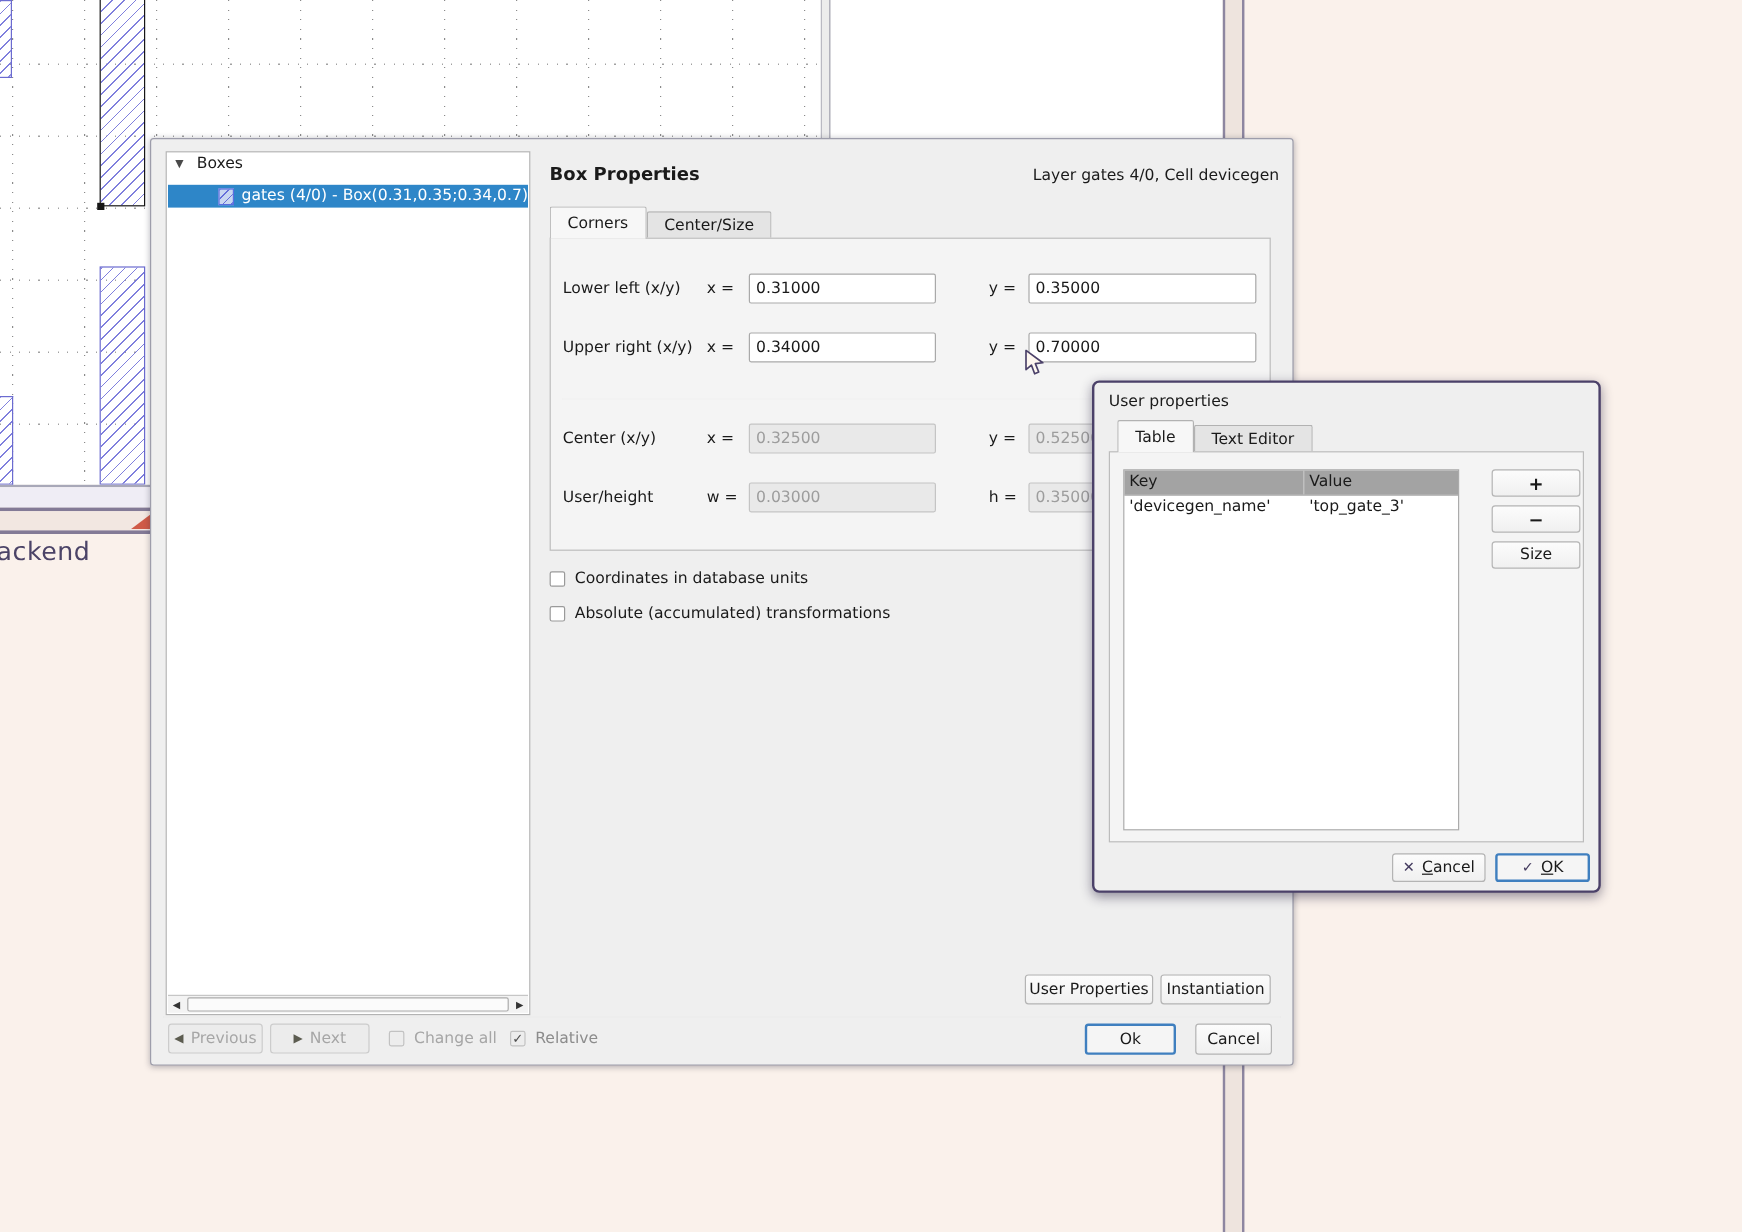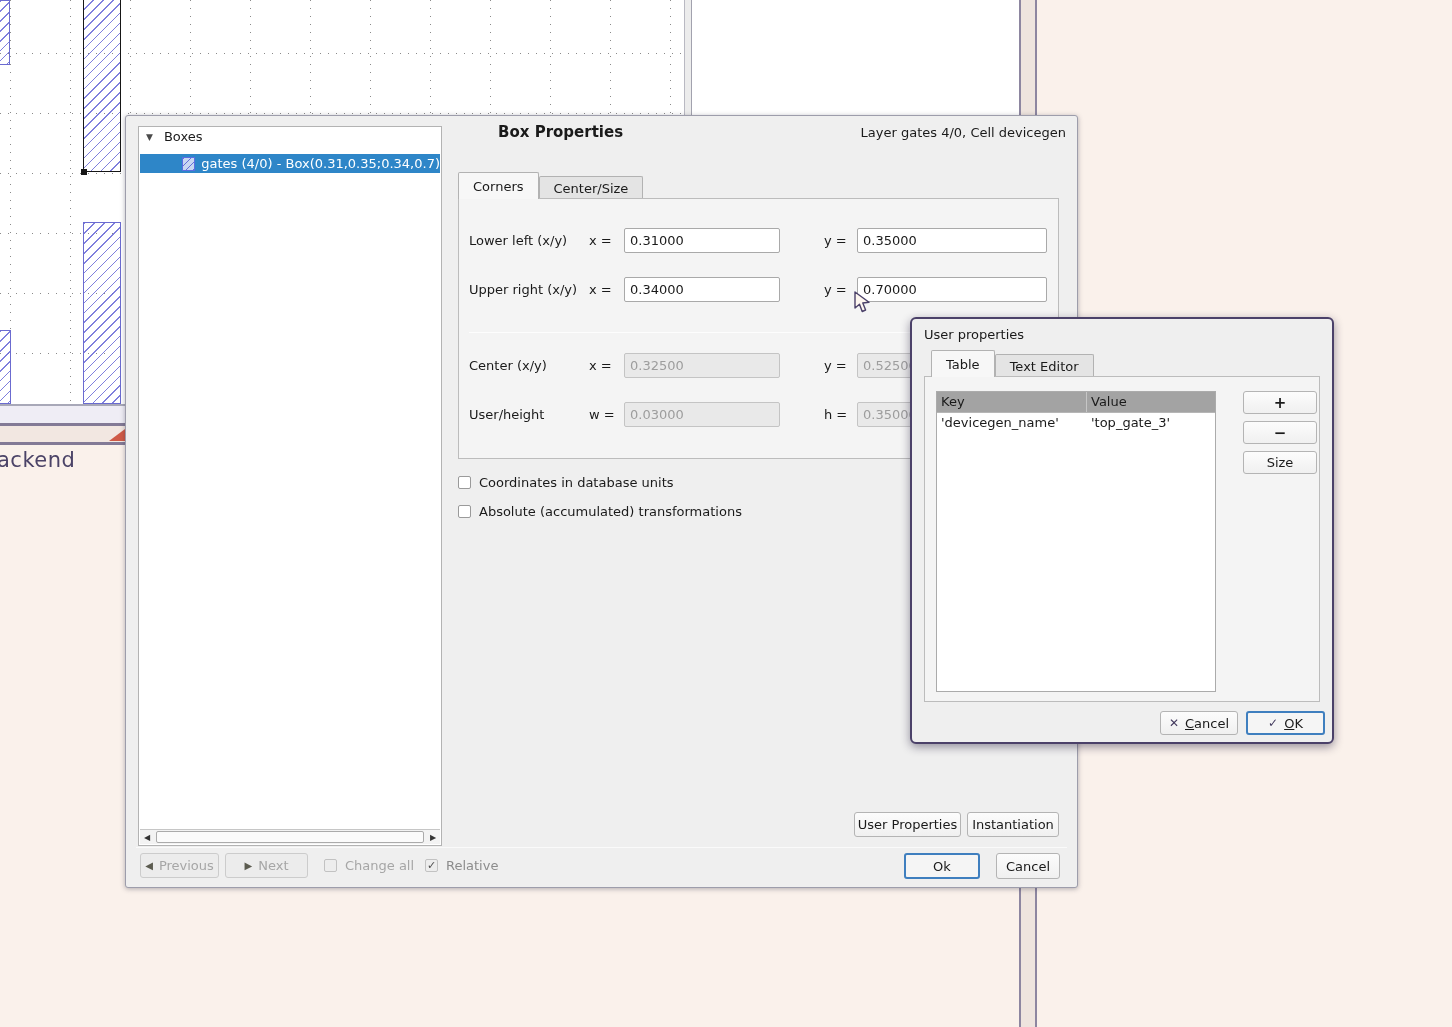--- a/index.html
+++ b/index.html
@@ -48,7 +48,7 @@
   .hscroll .arrow { width:14px; height:14px; display:flex; align-items:center; justify-content:center; font-size:8px; color:#333; }
   .hscroll .thumb { flex:1; margin:1px 2px; background:#fbfbfb; border:1px solid #ababab; border-radius:2px; }
 
-  .dlg-title-row { position:absolute; left:332px; right:11px; top:7px; display:flex; justify-content:space-between; align-items:baseline;margin-left:40px; }
+  .dlg-title-row { position:absolute; left:332px; right:11px; top:20px; display:flex; justify-content:space-between; align-items:baseline; }
   .dlg-title { font-size:15px; font-weight:bold; }
   .dlg-context { font-size:13px; }
 

